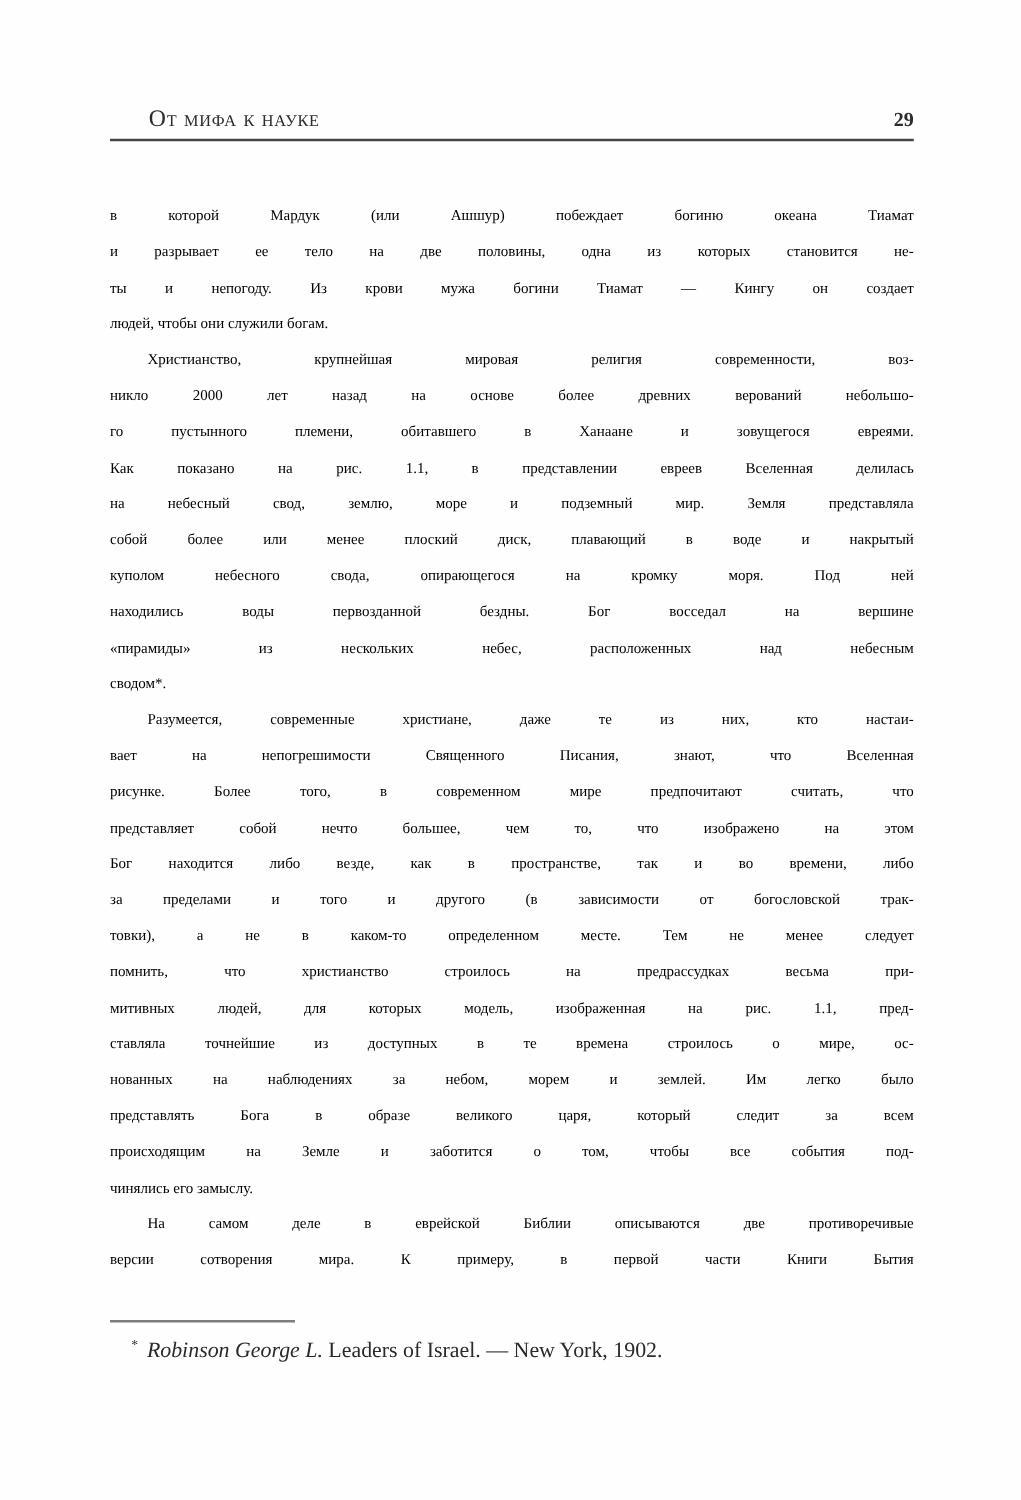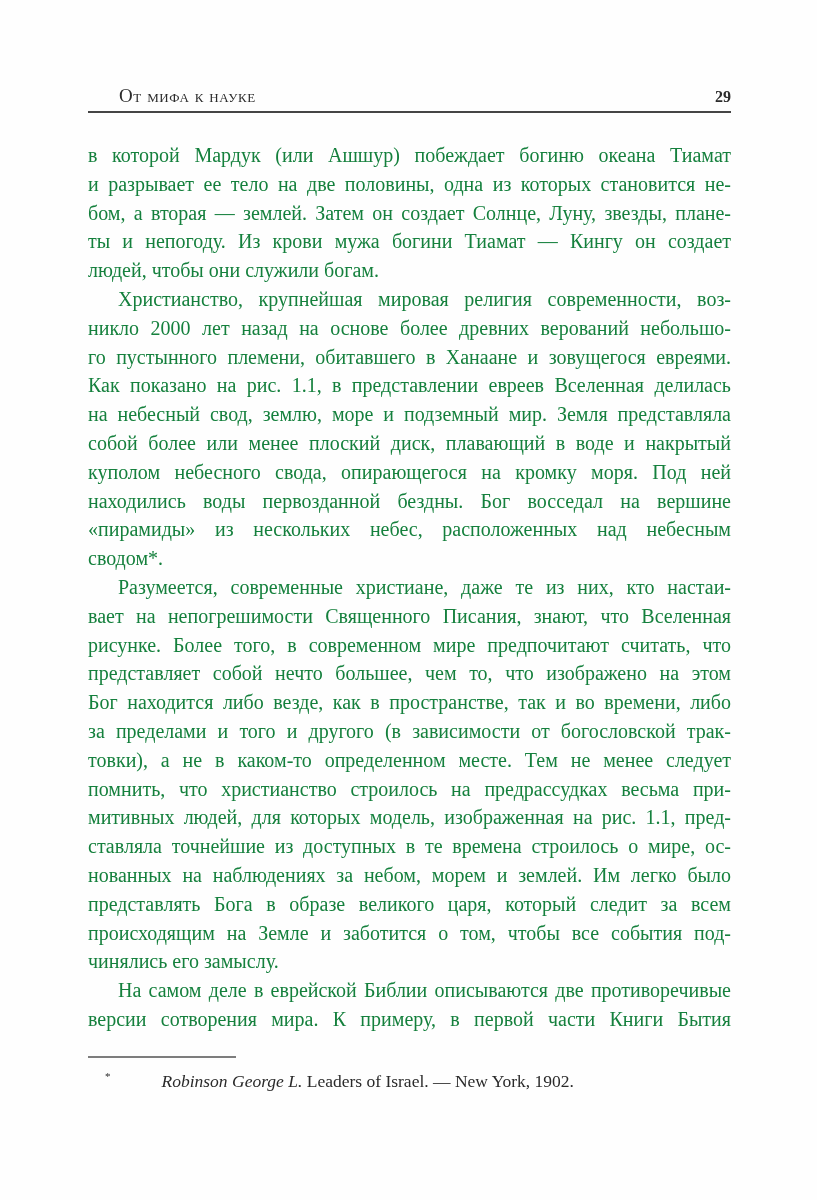--- a/index.html
+++ b/index.html
@@ -45,11 +45,11 @@
   .body-text {
     position: absolute;
     left: 88px;
-    top: 141px;
+    top: 158px;
     width: 643px;
-    font-size: 20px;
+    font-size: 12px;
     line-height: 28.8px;
-    color: #15803d;
+    color: #000000;
   }
   .line {
     text-align: justify;

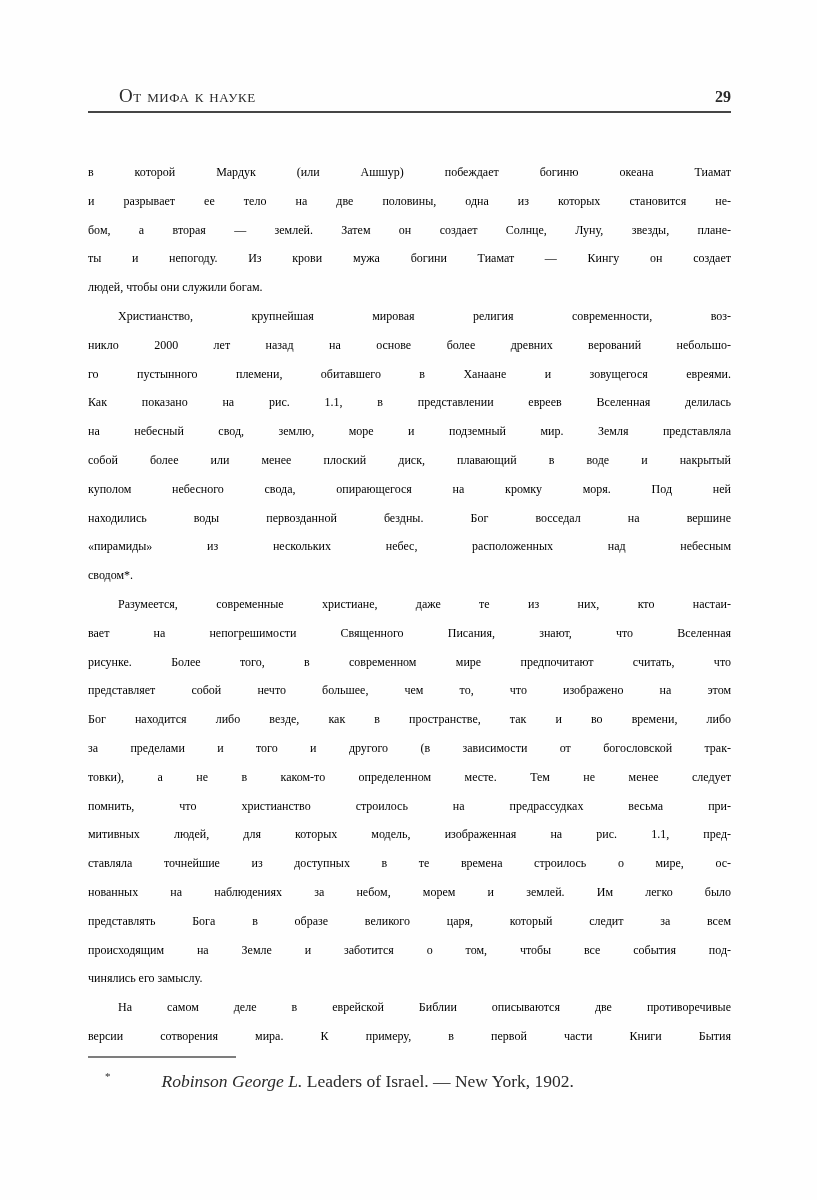--- a/index.html
+++ b/index.html
@@ -106,7 +106,6 @@
     <div>
       <div class="line">в которой Мардук (или Ашшур) побеждает богиню океана Тиамат</div>
       <div class="line">и разрывает ее тело на две половины, одна из которых становится не-</div>
-      <div class="line">бом, а вторая — землей. Затем он создает Солнце, Луну, звезды, плане-</div>
       <div class="line">ты и непогоду. Из крови мужа богини Тиамат — Кингу он создает</div>
       <div class="line par-end">людей, чтобы они служили богам.</div>
     </div>

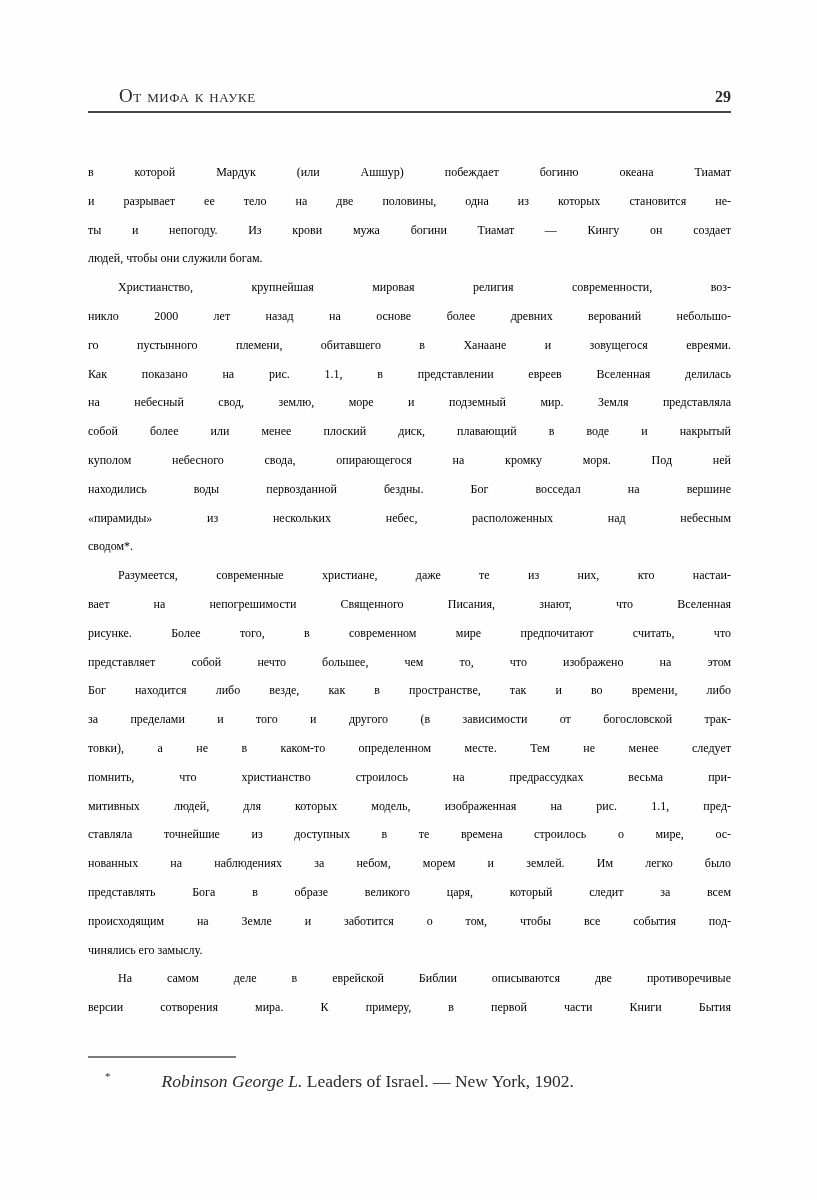--- a/index.html
+++ b/index.html
@@ -88,7 +88,7 @@
     margin-left: 17px;
     margin-right: 7px;
   }
-  .footnote .ital { font-style: italic; margin-left: 44px; }
+  .footnote .ital { font-style: italic; }
 </style>
 </head>
 <body>

